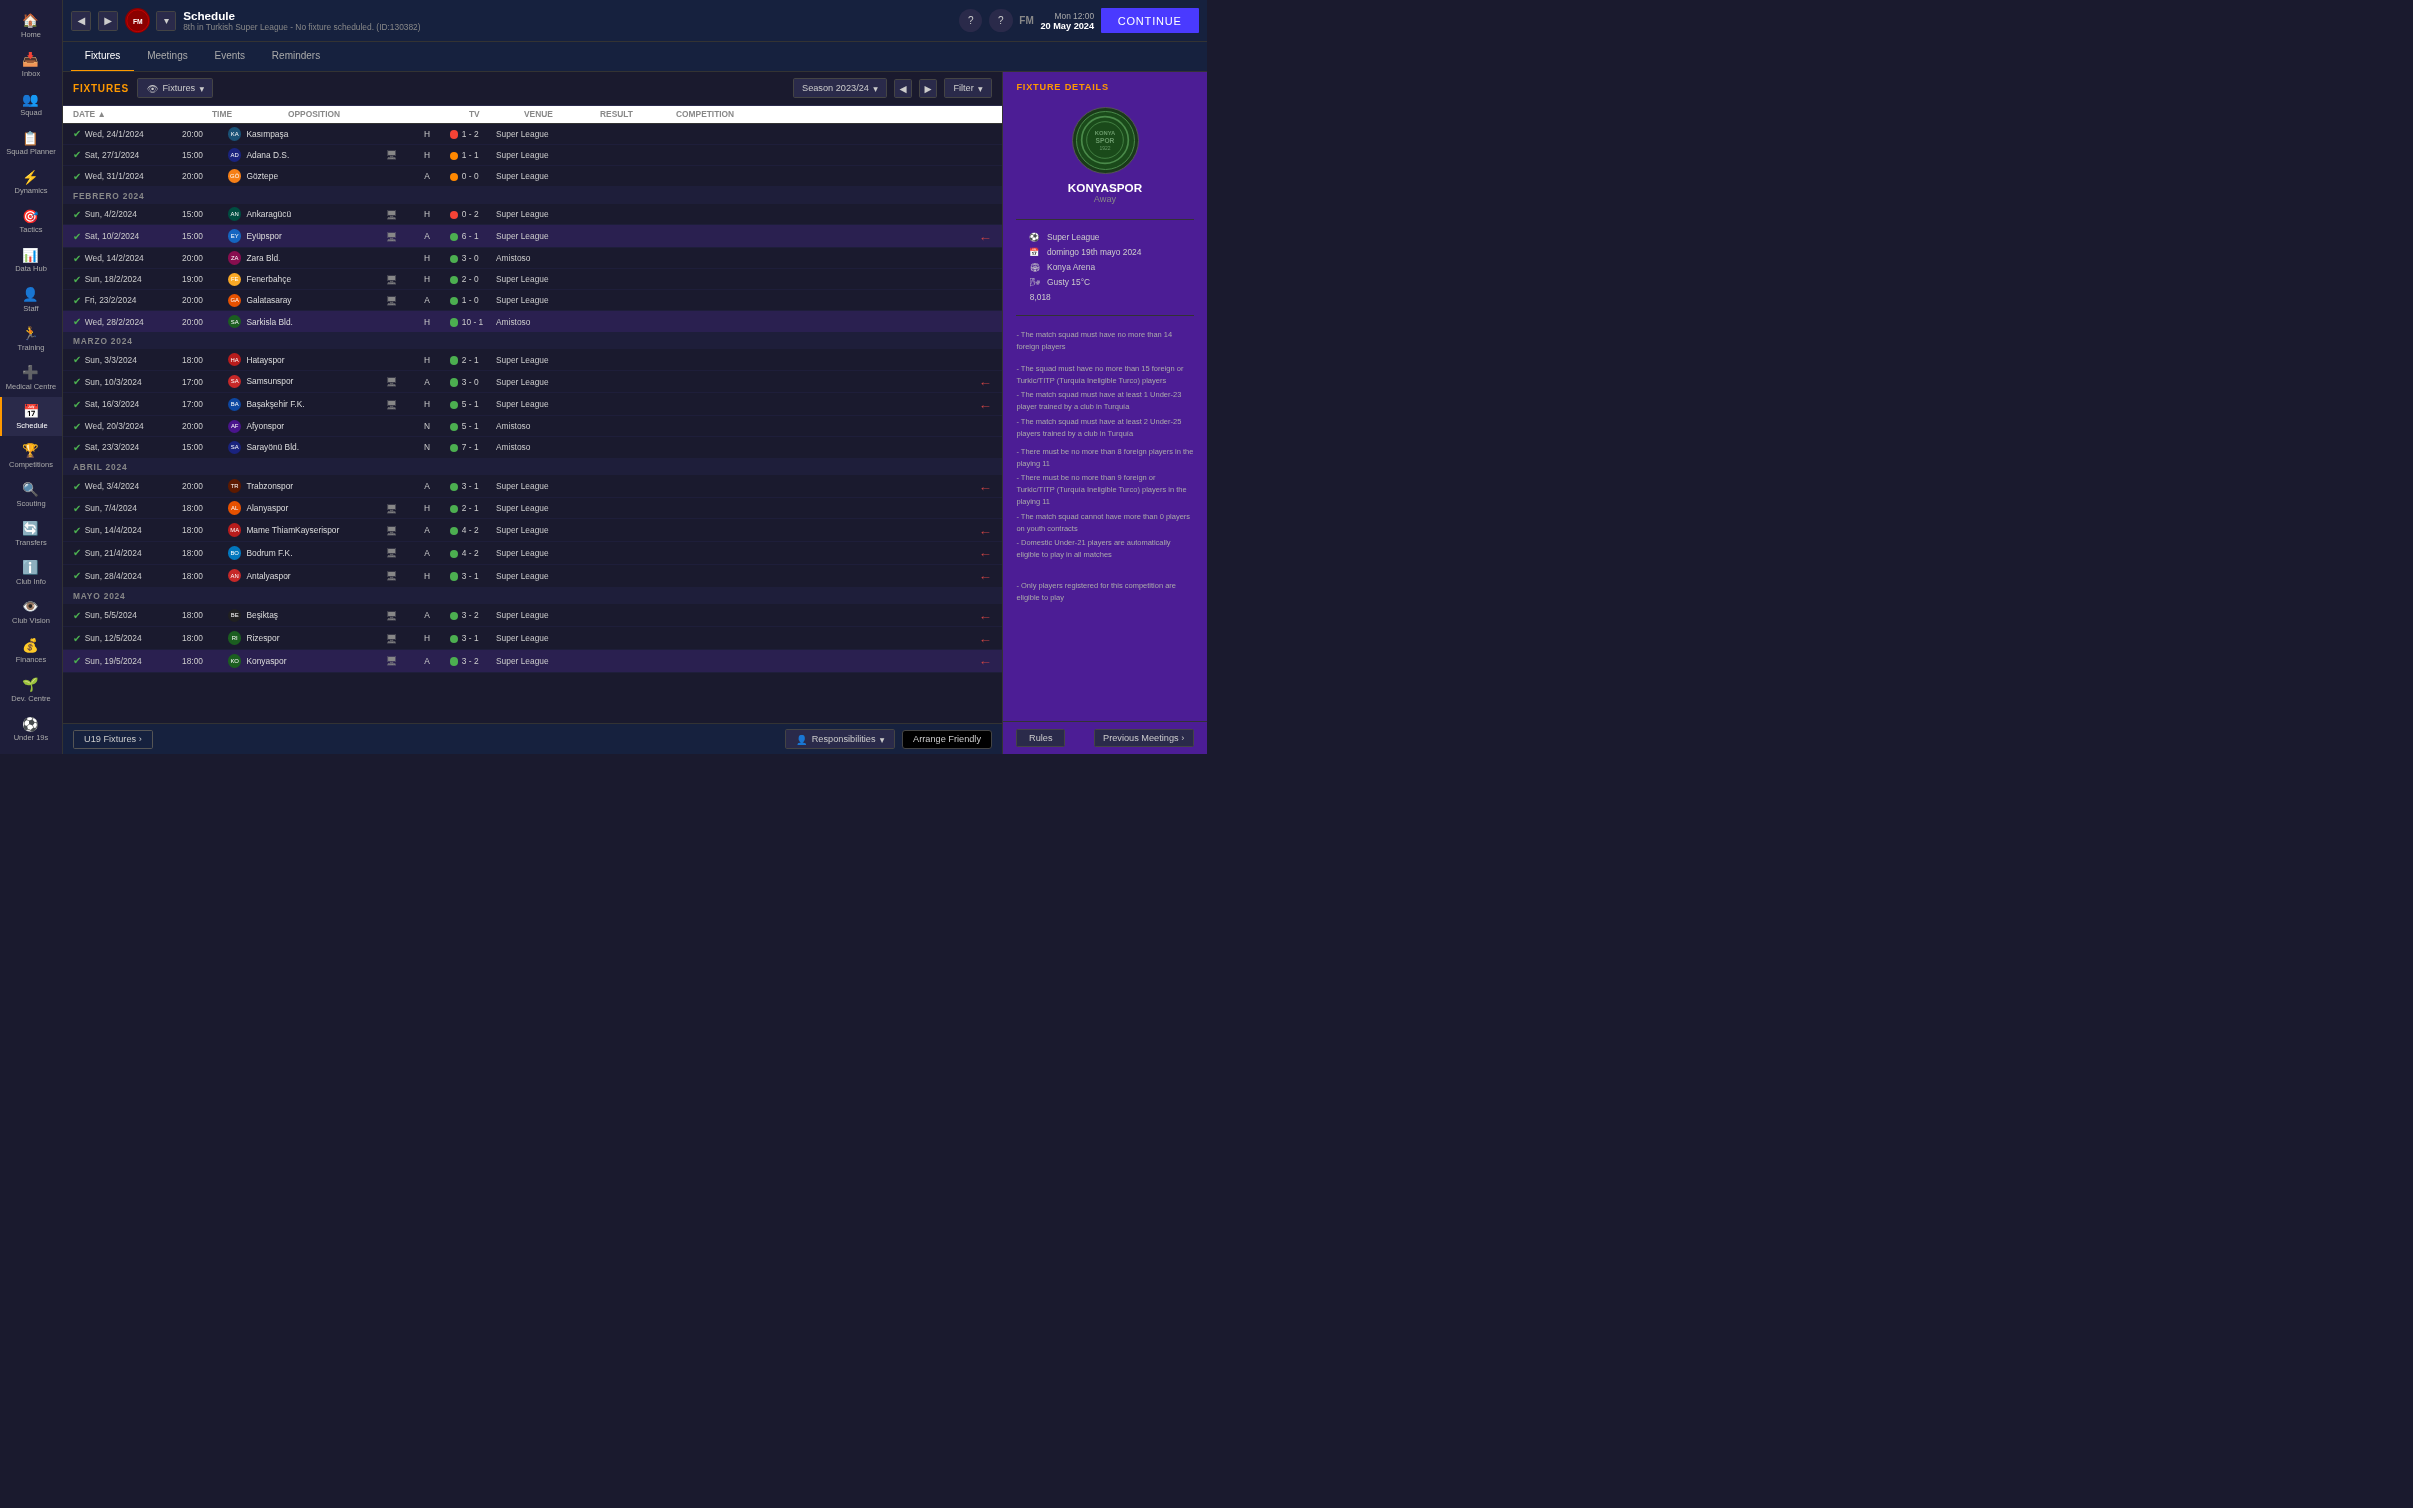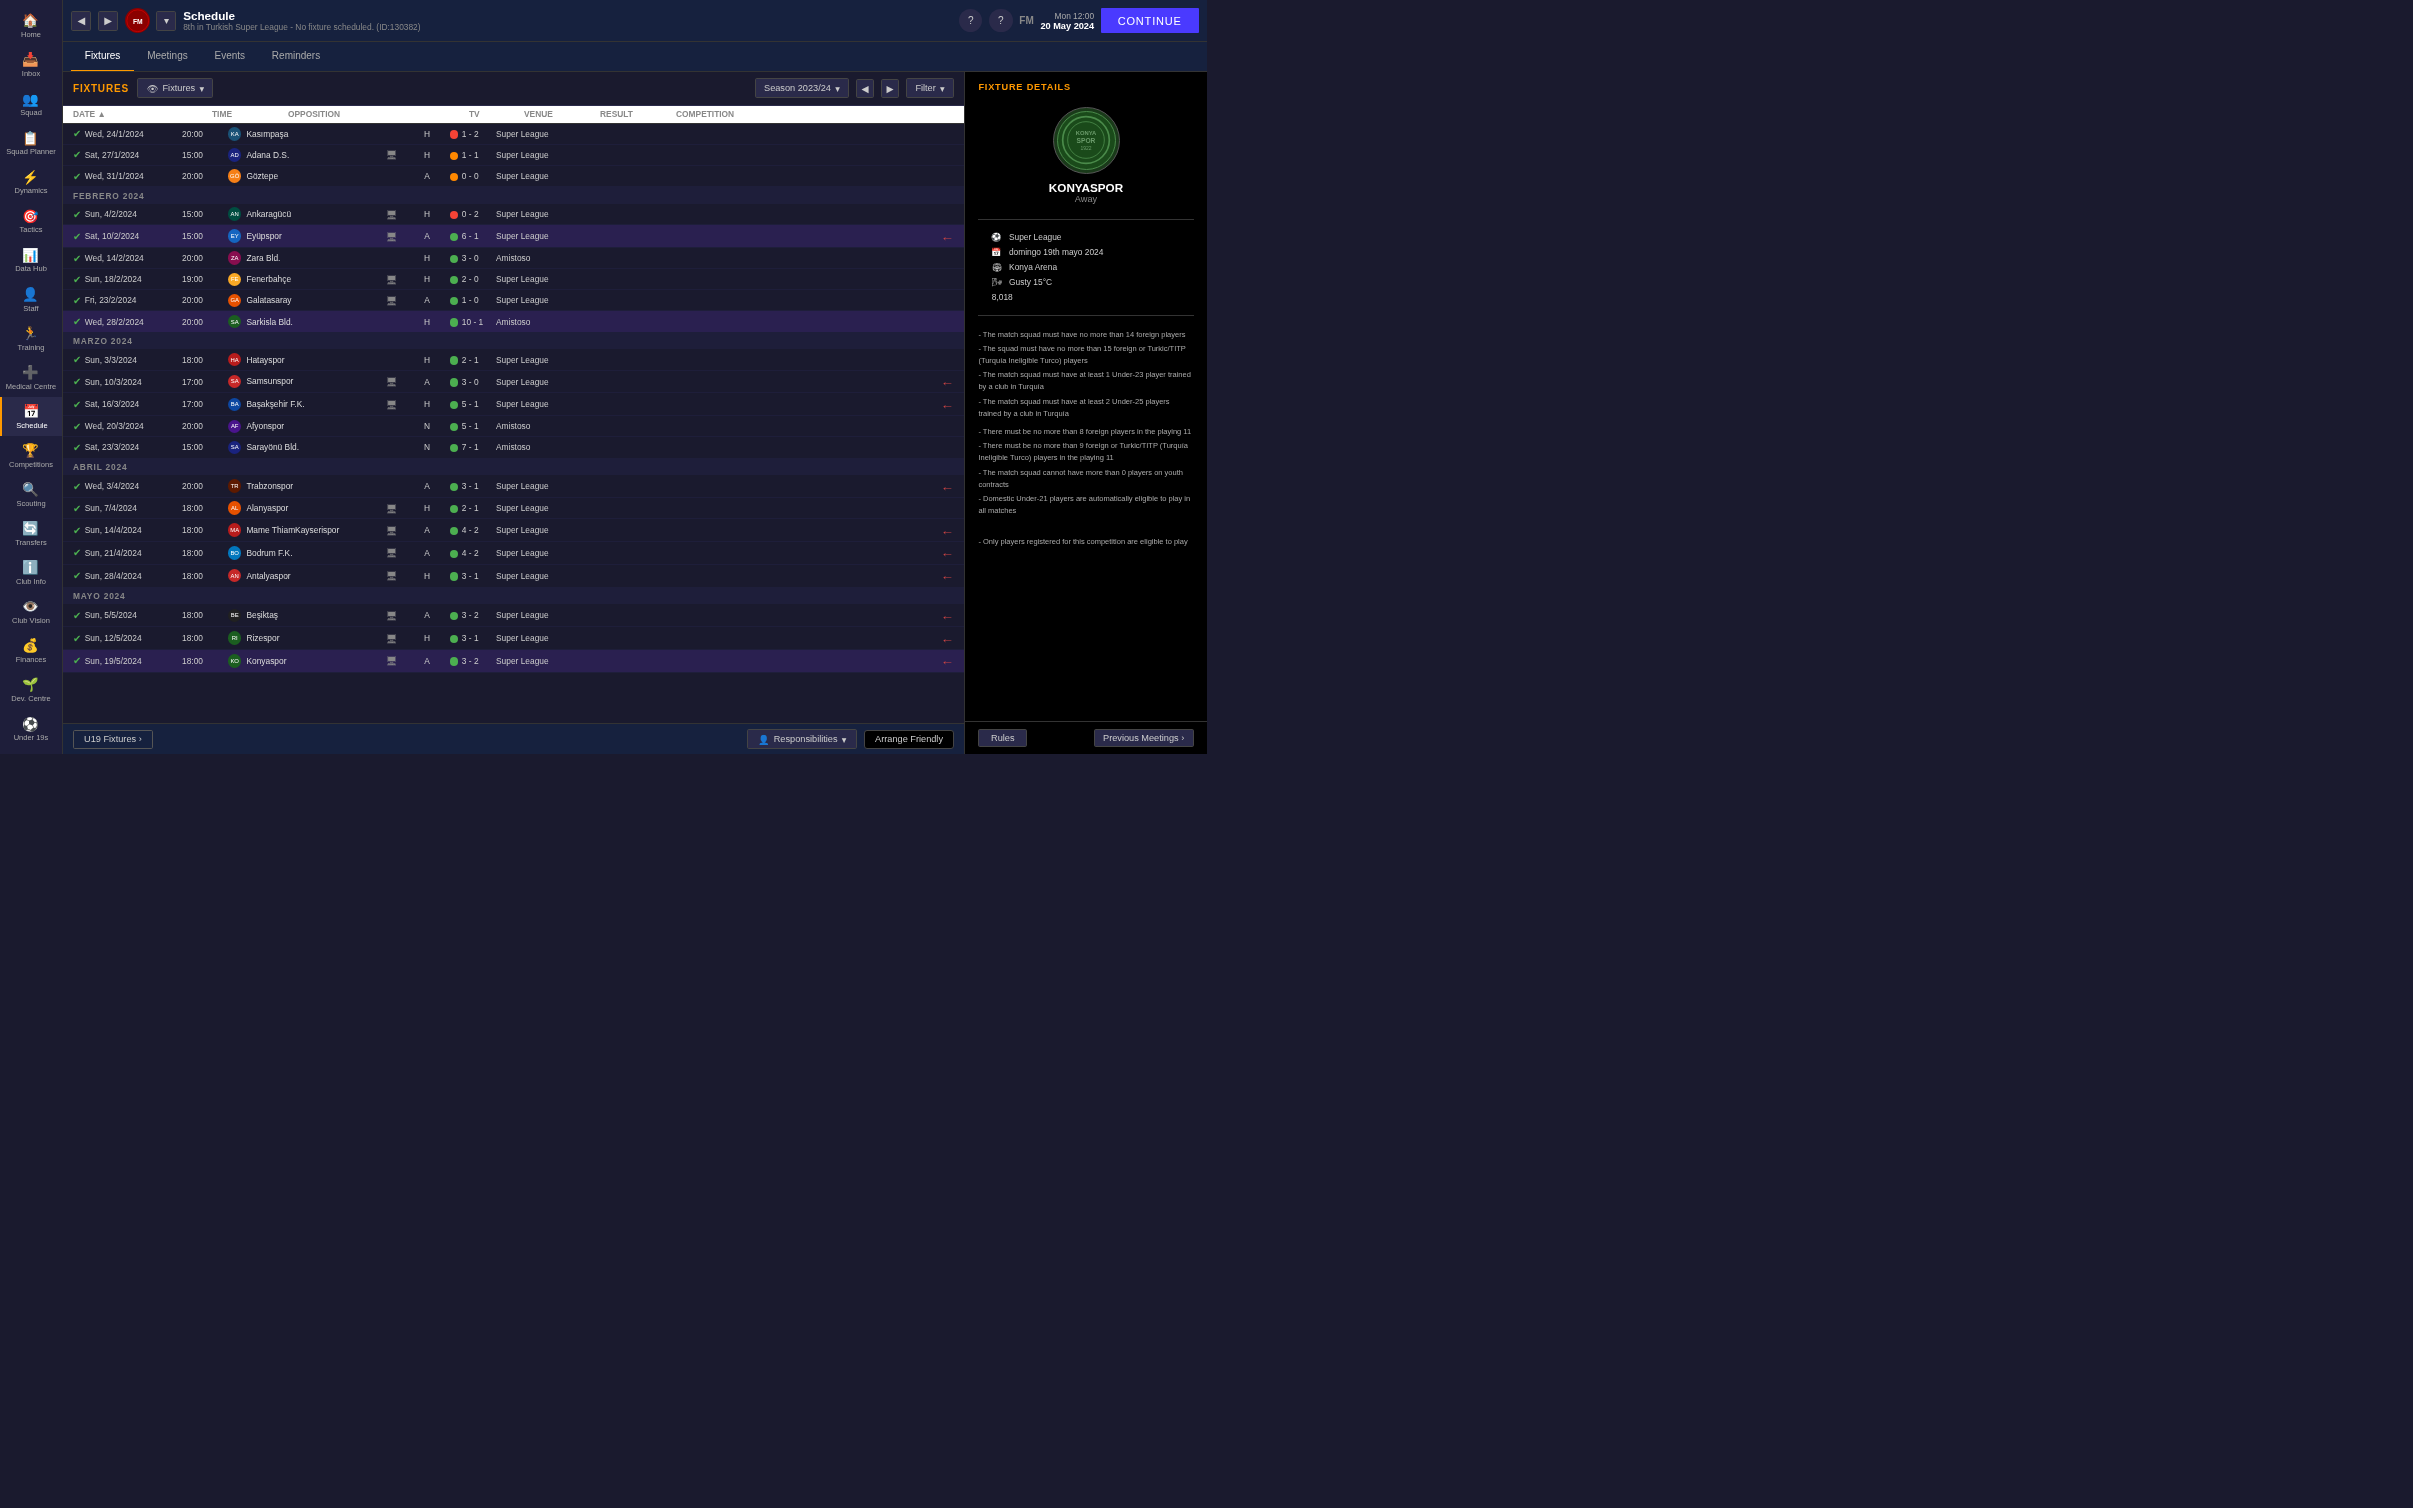--- a/index.html
+++ b/index.html
@@ -372,8 +372,8 @@
 
     
     .right-panel {
-      width: 243px;
-      background: #000000;
+      width: 205px;
+      background: #4c1d95;
       border-left: 0.8px solid #333;
       display: flex;
       flex-direction: column;

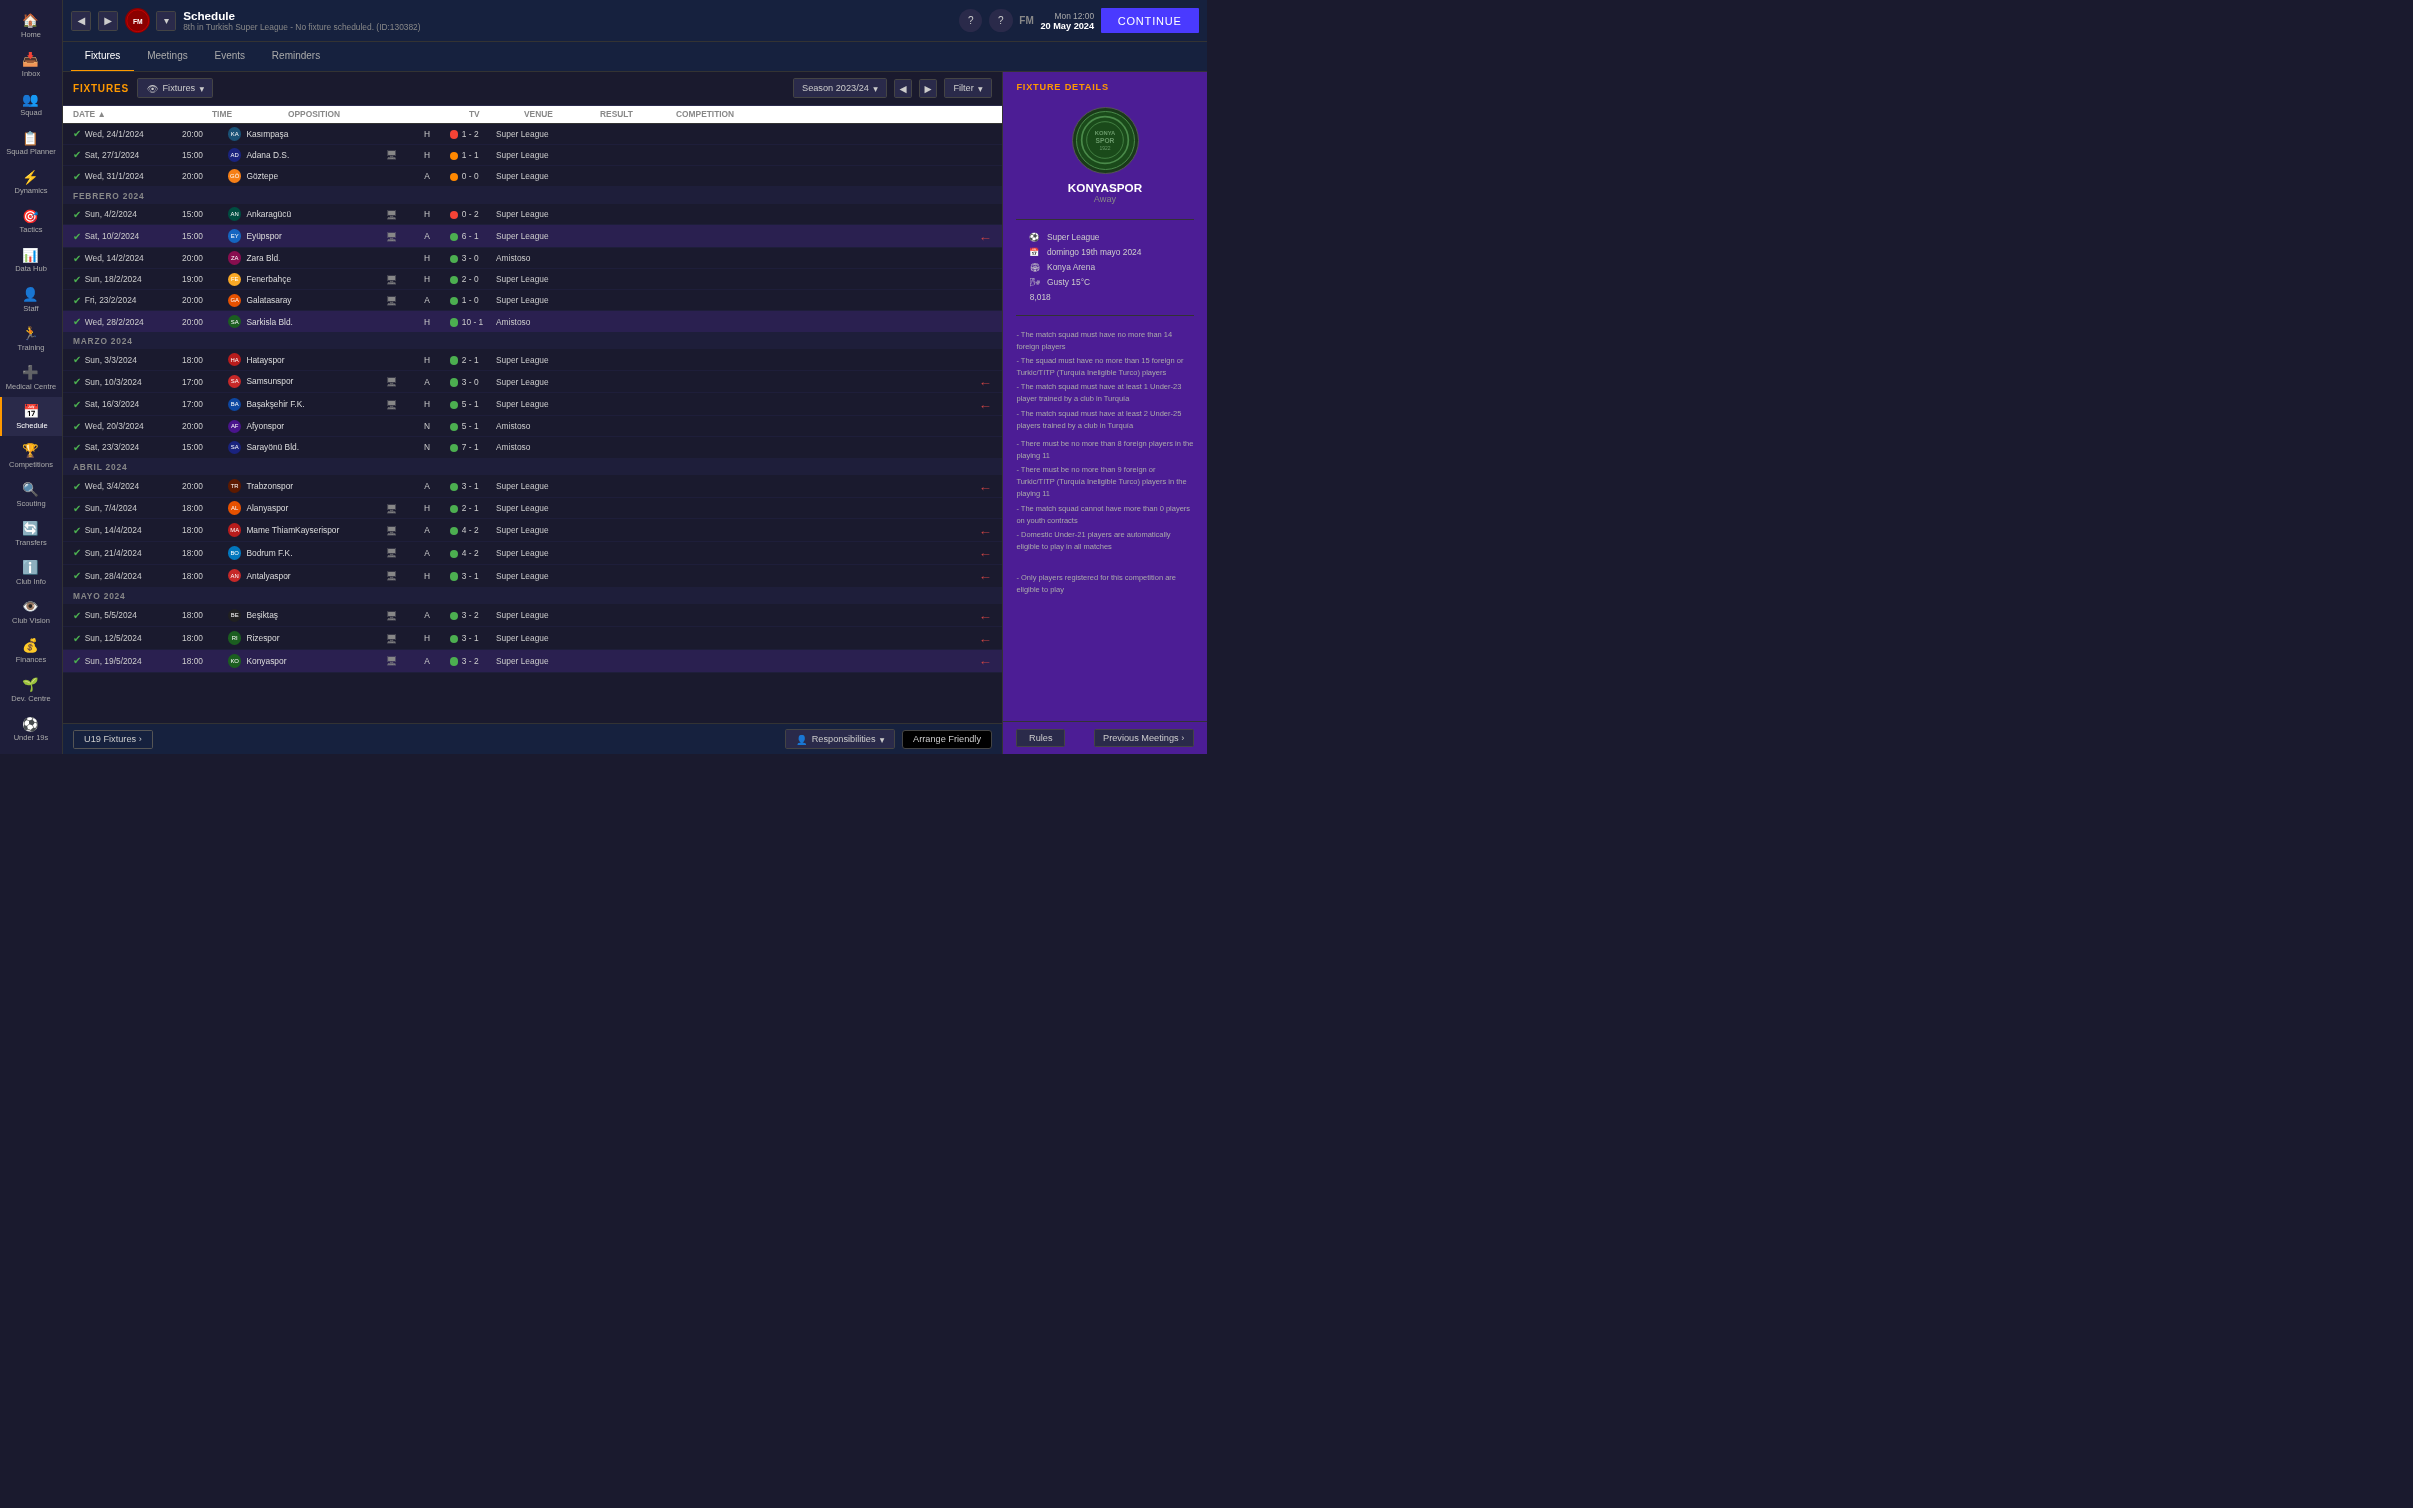--- a/index.html
+++ b/index.html
@@ -1245,7 +1245,7 @@
       <div class="match-divider"></div>
 
       <div class="rules-text" id="rules-container">
-      <p style="margin-bottom: 2px;">- The match squad must have no more than 14 foreign players</p>
+      <p style="margin-bottom: 10px;">- The match squad must have no more than 14 foreign players</p>
           <p style="margin-bottom: 2.5px;">- The squad must have no more than 15 foreign or Turkic/TITP (Turquía Ineligible Turco) players</p>
           <p style="margin-bottom: 2.5px;">- The match squad must have at least 1 Under-23 player trained by a club in Turquía</p>
           <p style="margin-bottom: 6px;">- The match squad must have at least 2 Under-25 players trained by a club in Turquía</p>

